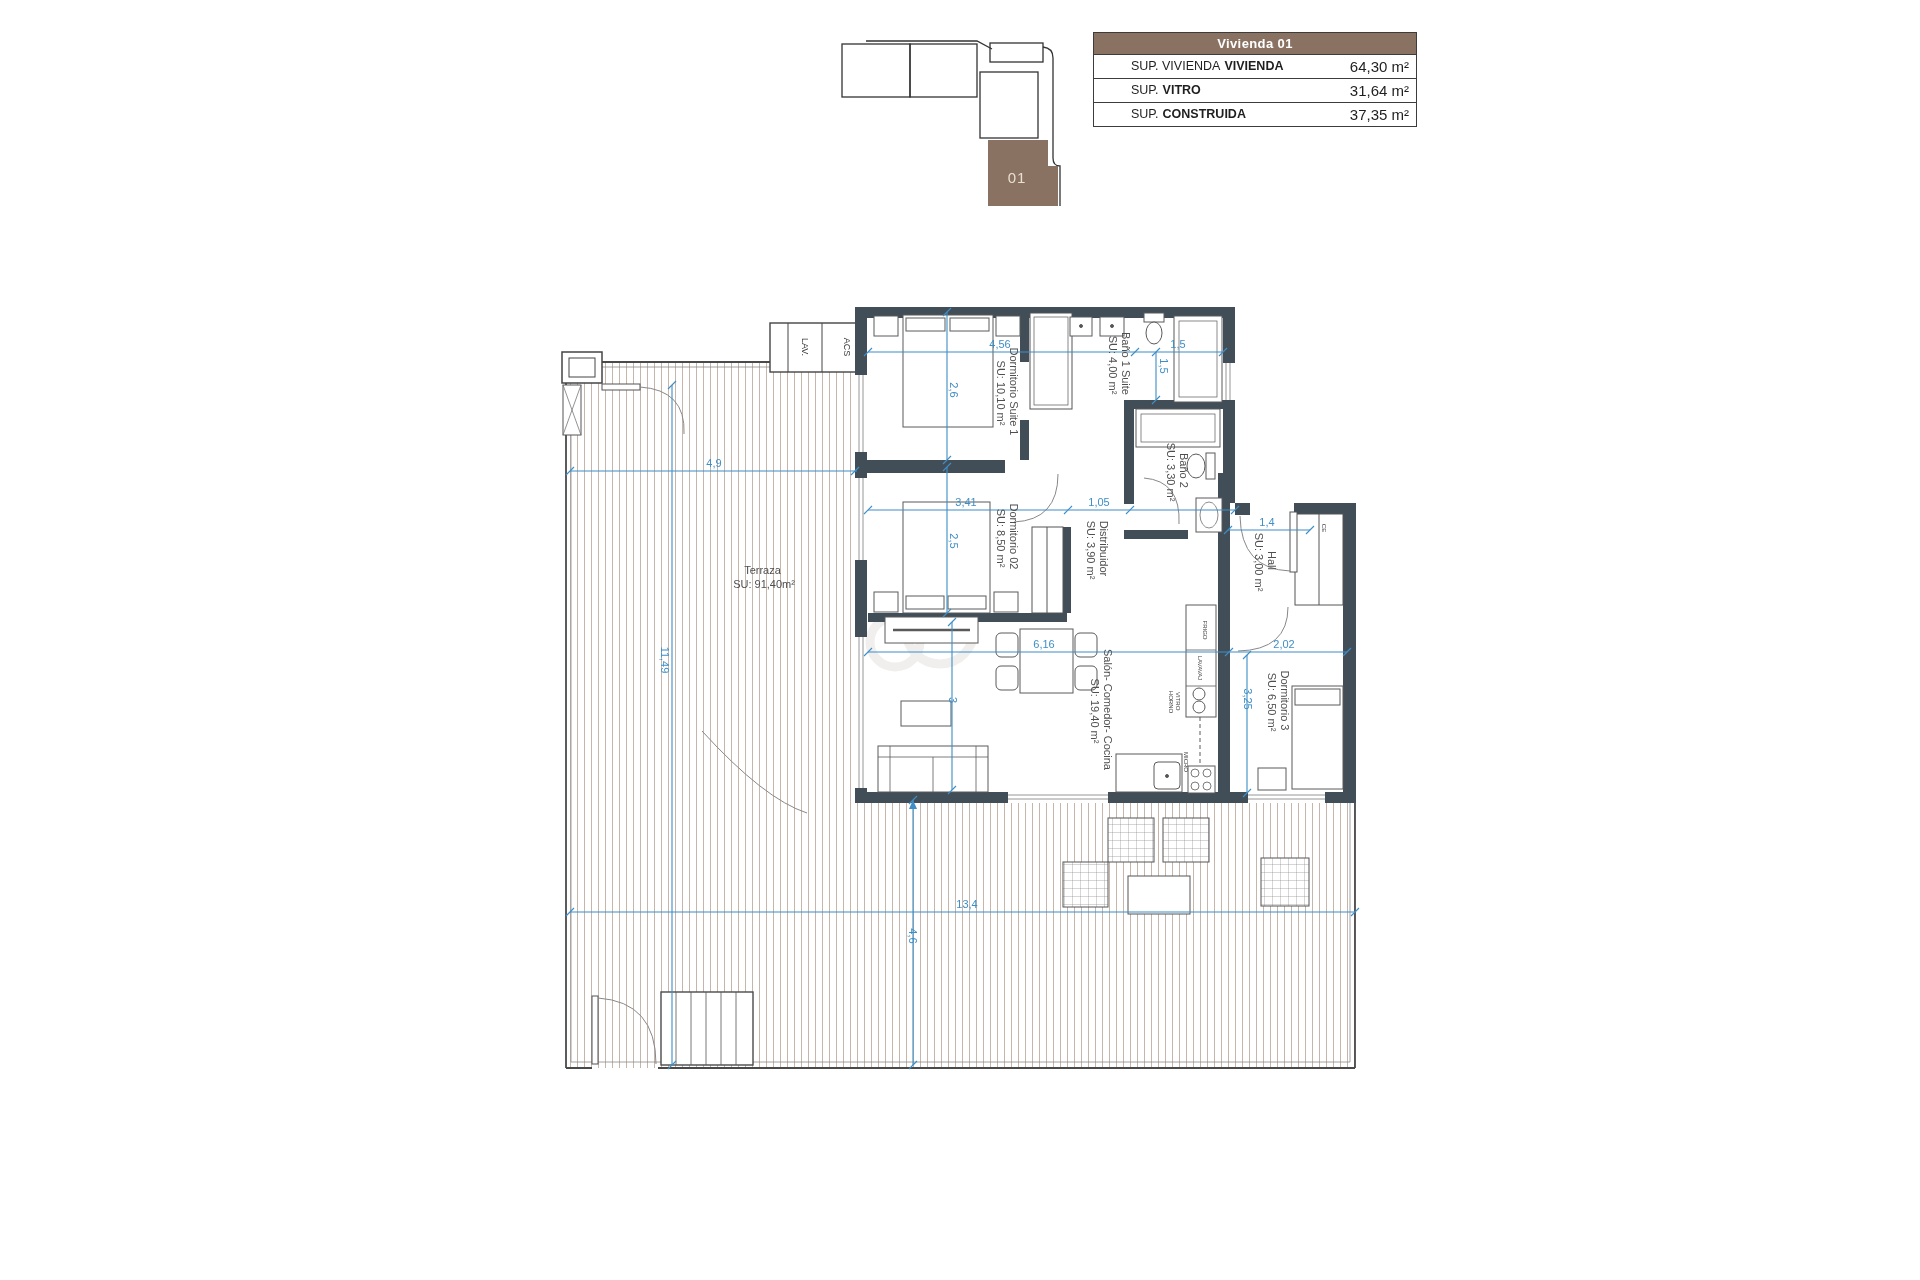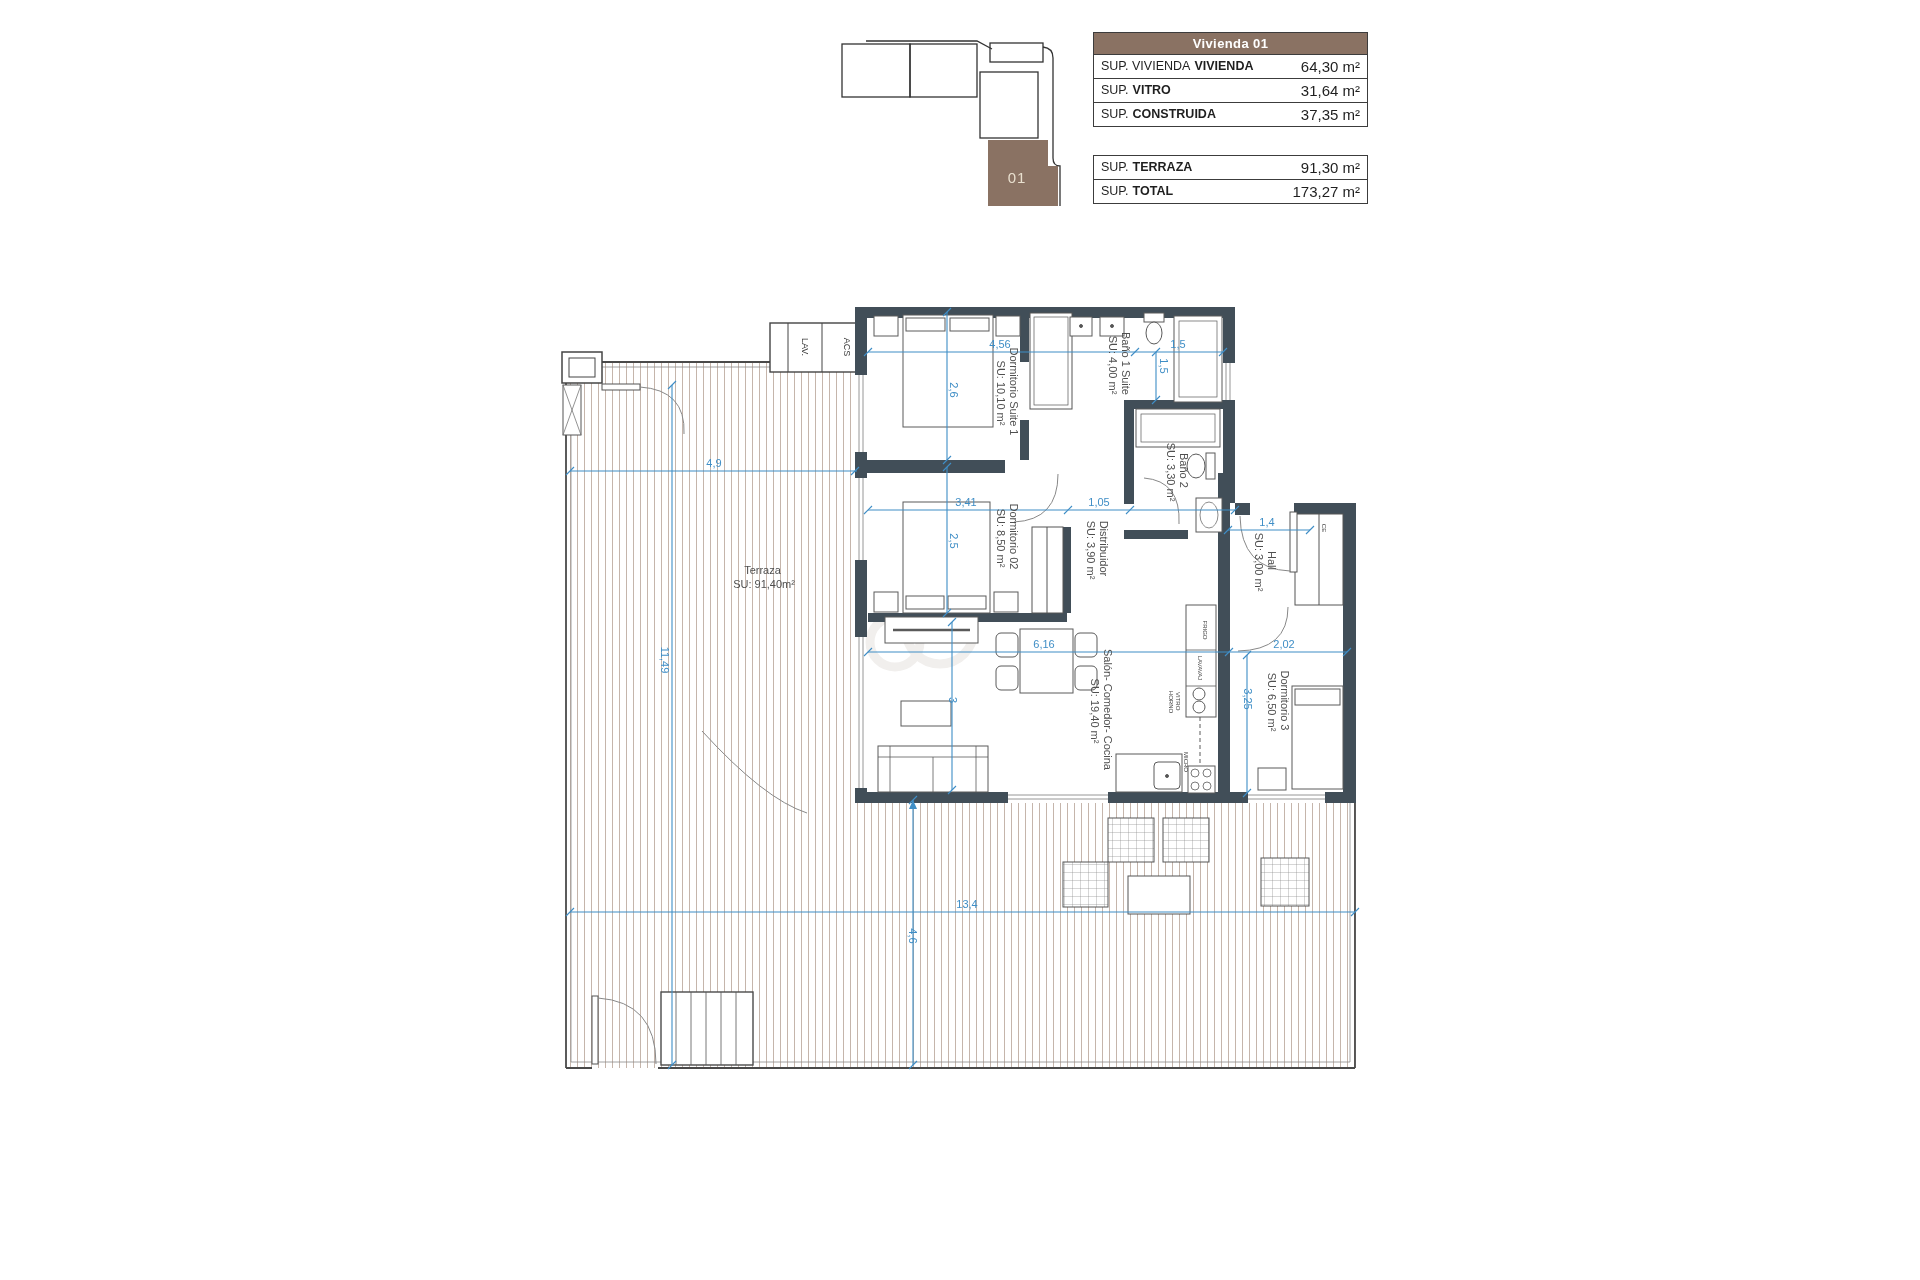--- a/index.html
+++ b/index.html
@@ -6,7 +6,7 @@
   #page{position:relative;width:1920px;height:1280px;background:#fff;overflow:hidden;
         font-family:"Liberation Sans",sans-serif;}
   
-  .atable{position:absolute;width:275px;border:1px solid #3c3c3c;background:#fff;box-sizing:border-box;}
+  .atable{position:absolute;width:324px;border:1px solid #3c3c3c;background:#fff;box-sizing:border-box;}
   #table1{left:1093px;top:32px;}
   #table2{left:1093px;top:155px;}
   .thead{height:21px;line-height:21px;text-align:center;color:#fff;font-weight:bold;

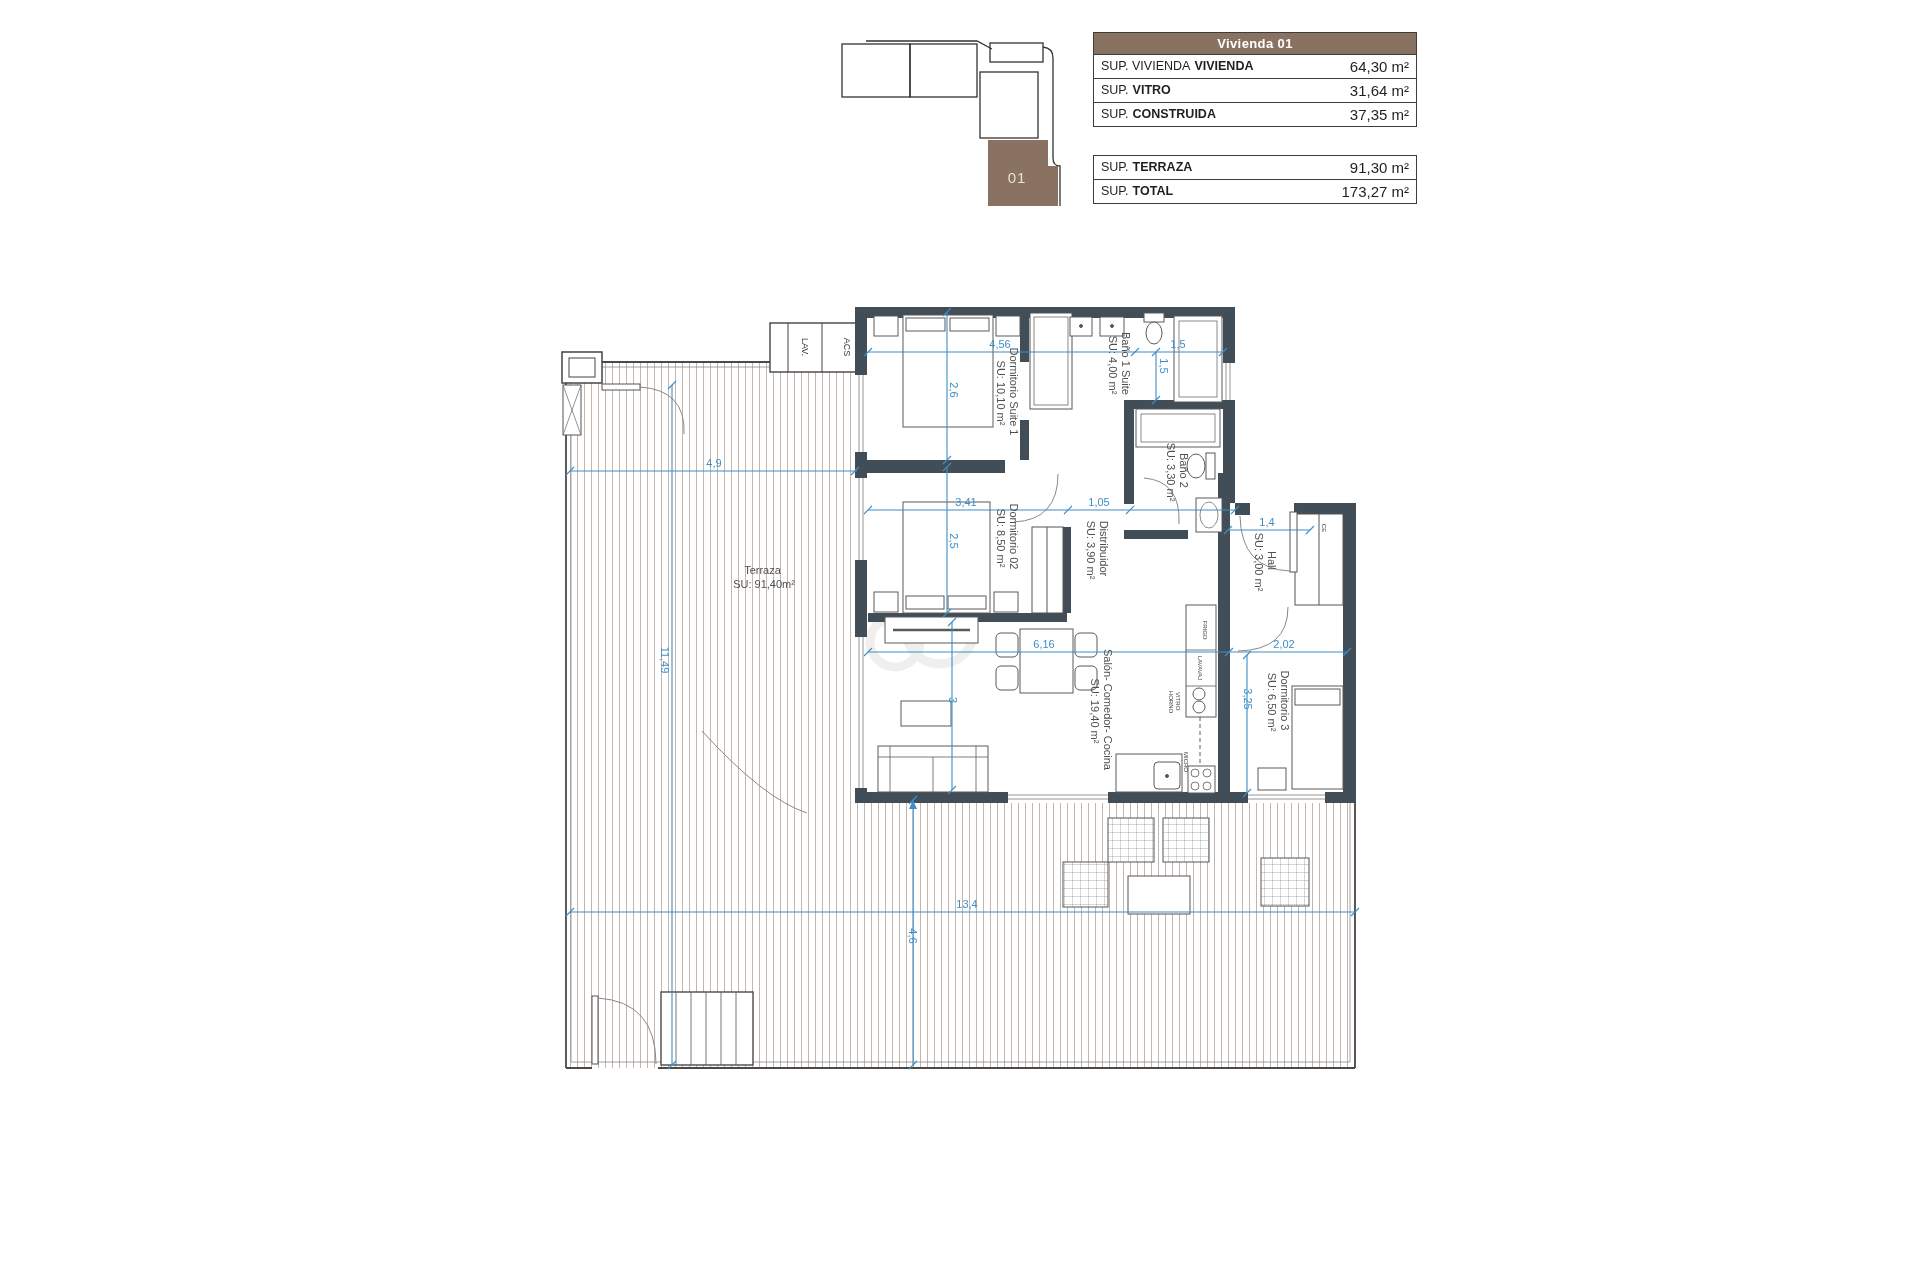--- a/index.html
+++ b/index.html
@@ -14,7 +14,7 @@
   .trow{height:23px;line-height:23px;display:flex;justify-content:space-between;
         padding:0 7px;font-size:12.5px;color:#1f1f1f;border-top:1px solid #3c3c3c;}
   .trow:first-child{border-top:none;}
-  .lr{white-space:pre;}
+  .lr{white-space:pre;margin-left:30px;}
   .lb{font-weight:bold;margin-left:4px;white-space:pre;}
   .tval{font-size:15px;}
   

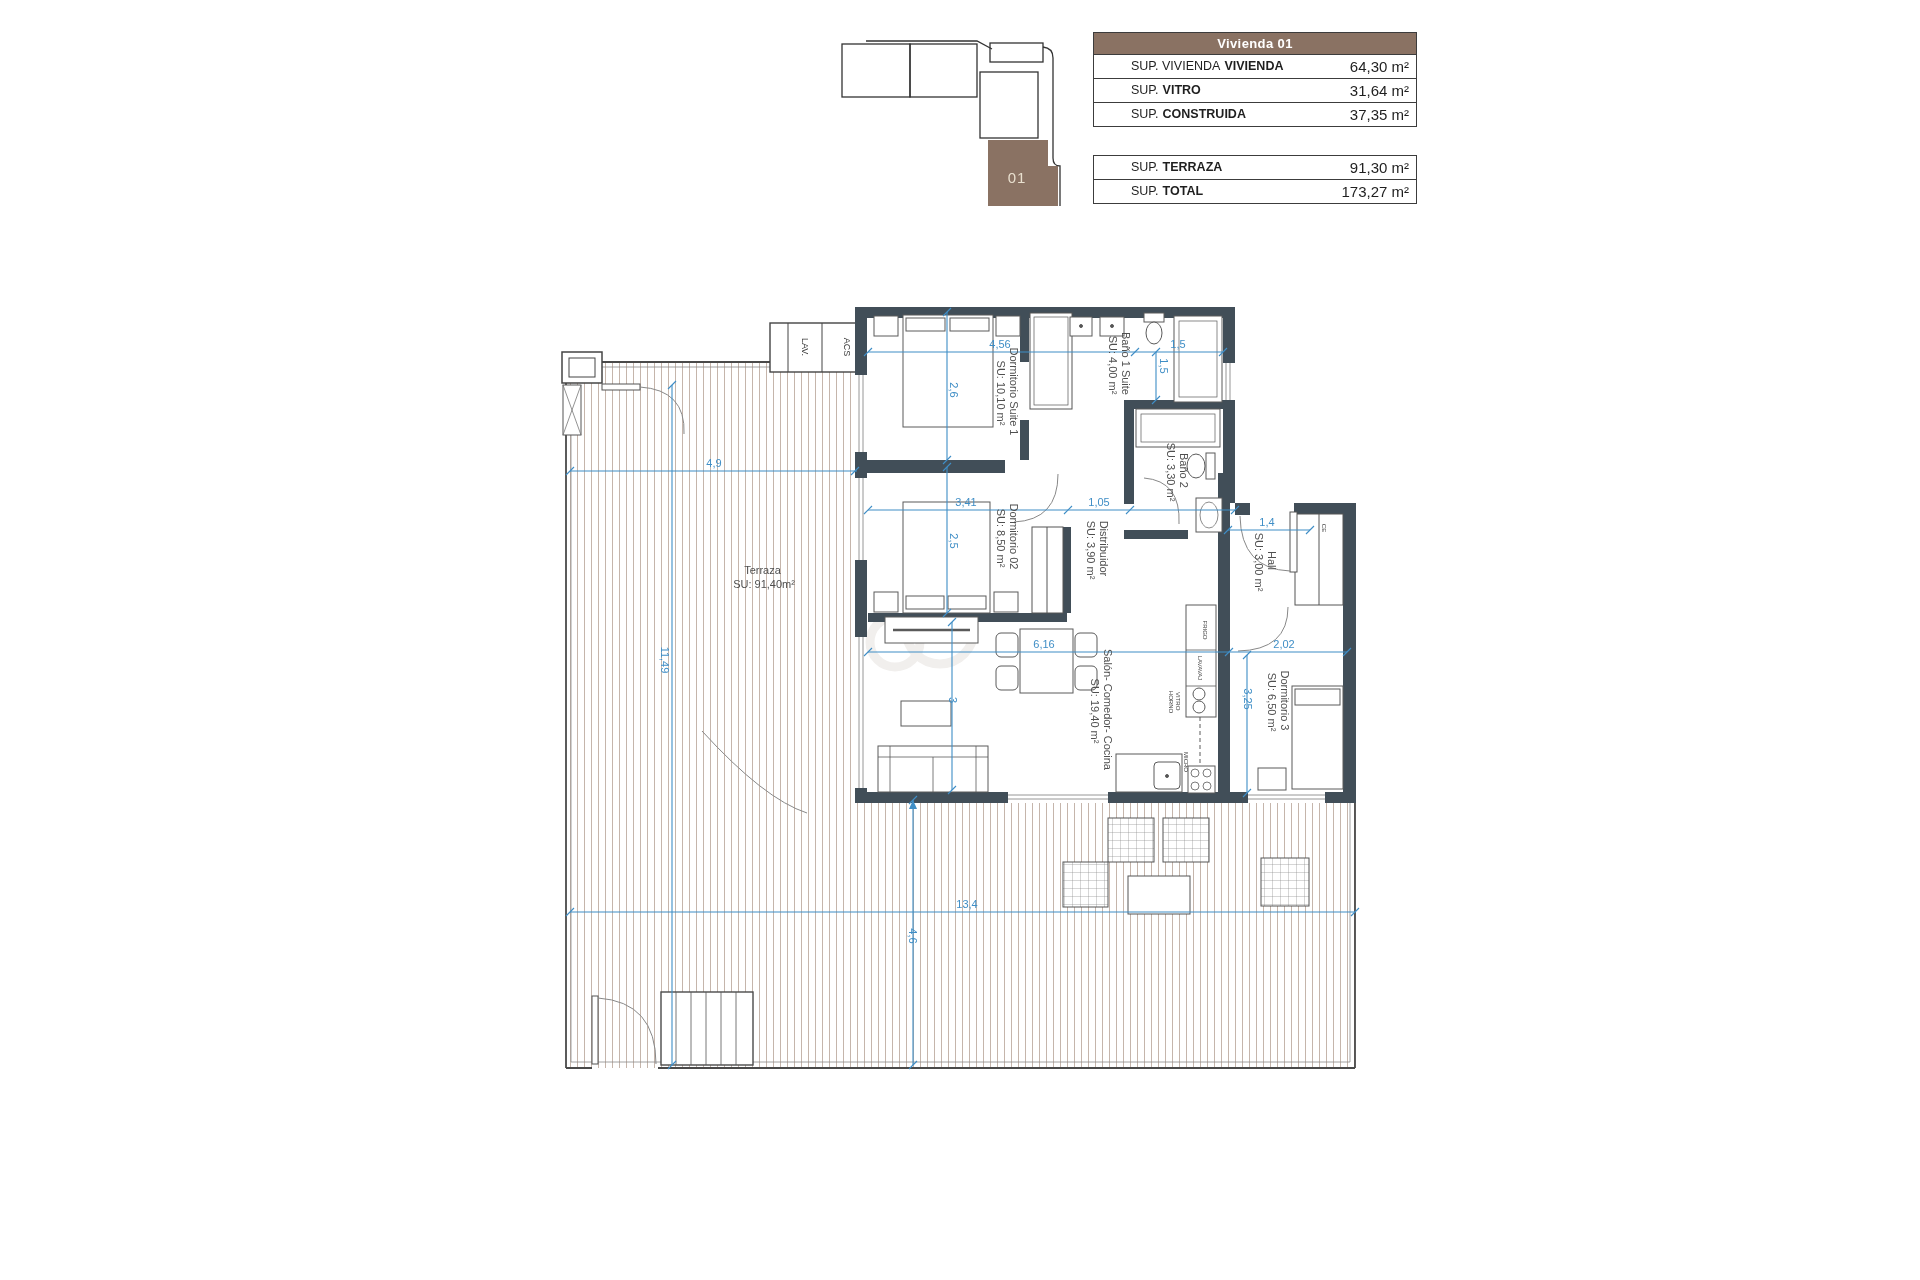--- a/index.html
+++ b/index.html
@@ -46,16 +46,6 @@
     </div>
   </div>
 
-  <div id="table2" class="atable">
-    <div class="trow">
-      <span><span class="lr">SUP.</span><span class="lb">TERRAZA</span></span>
-      <span class="tval">91,30 m²</span>
-    </div>
-    <div class="trow">
-      <span><span class="lr">SUP.</span><span class="lb">TOTAL</span></span>
-      <span class="tval">173,27 m²</span>
-    </div>
-  </div>
 
   <svg width="1920" height="1280" viewBox="0 0 1920 1280" style="position:absolute;left:0;top:0">
     <defs>

